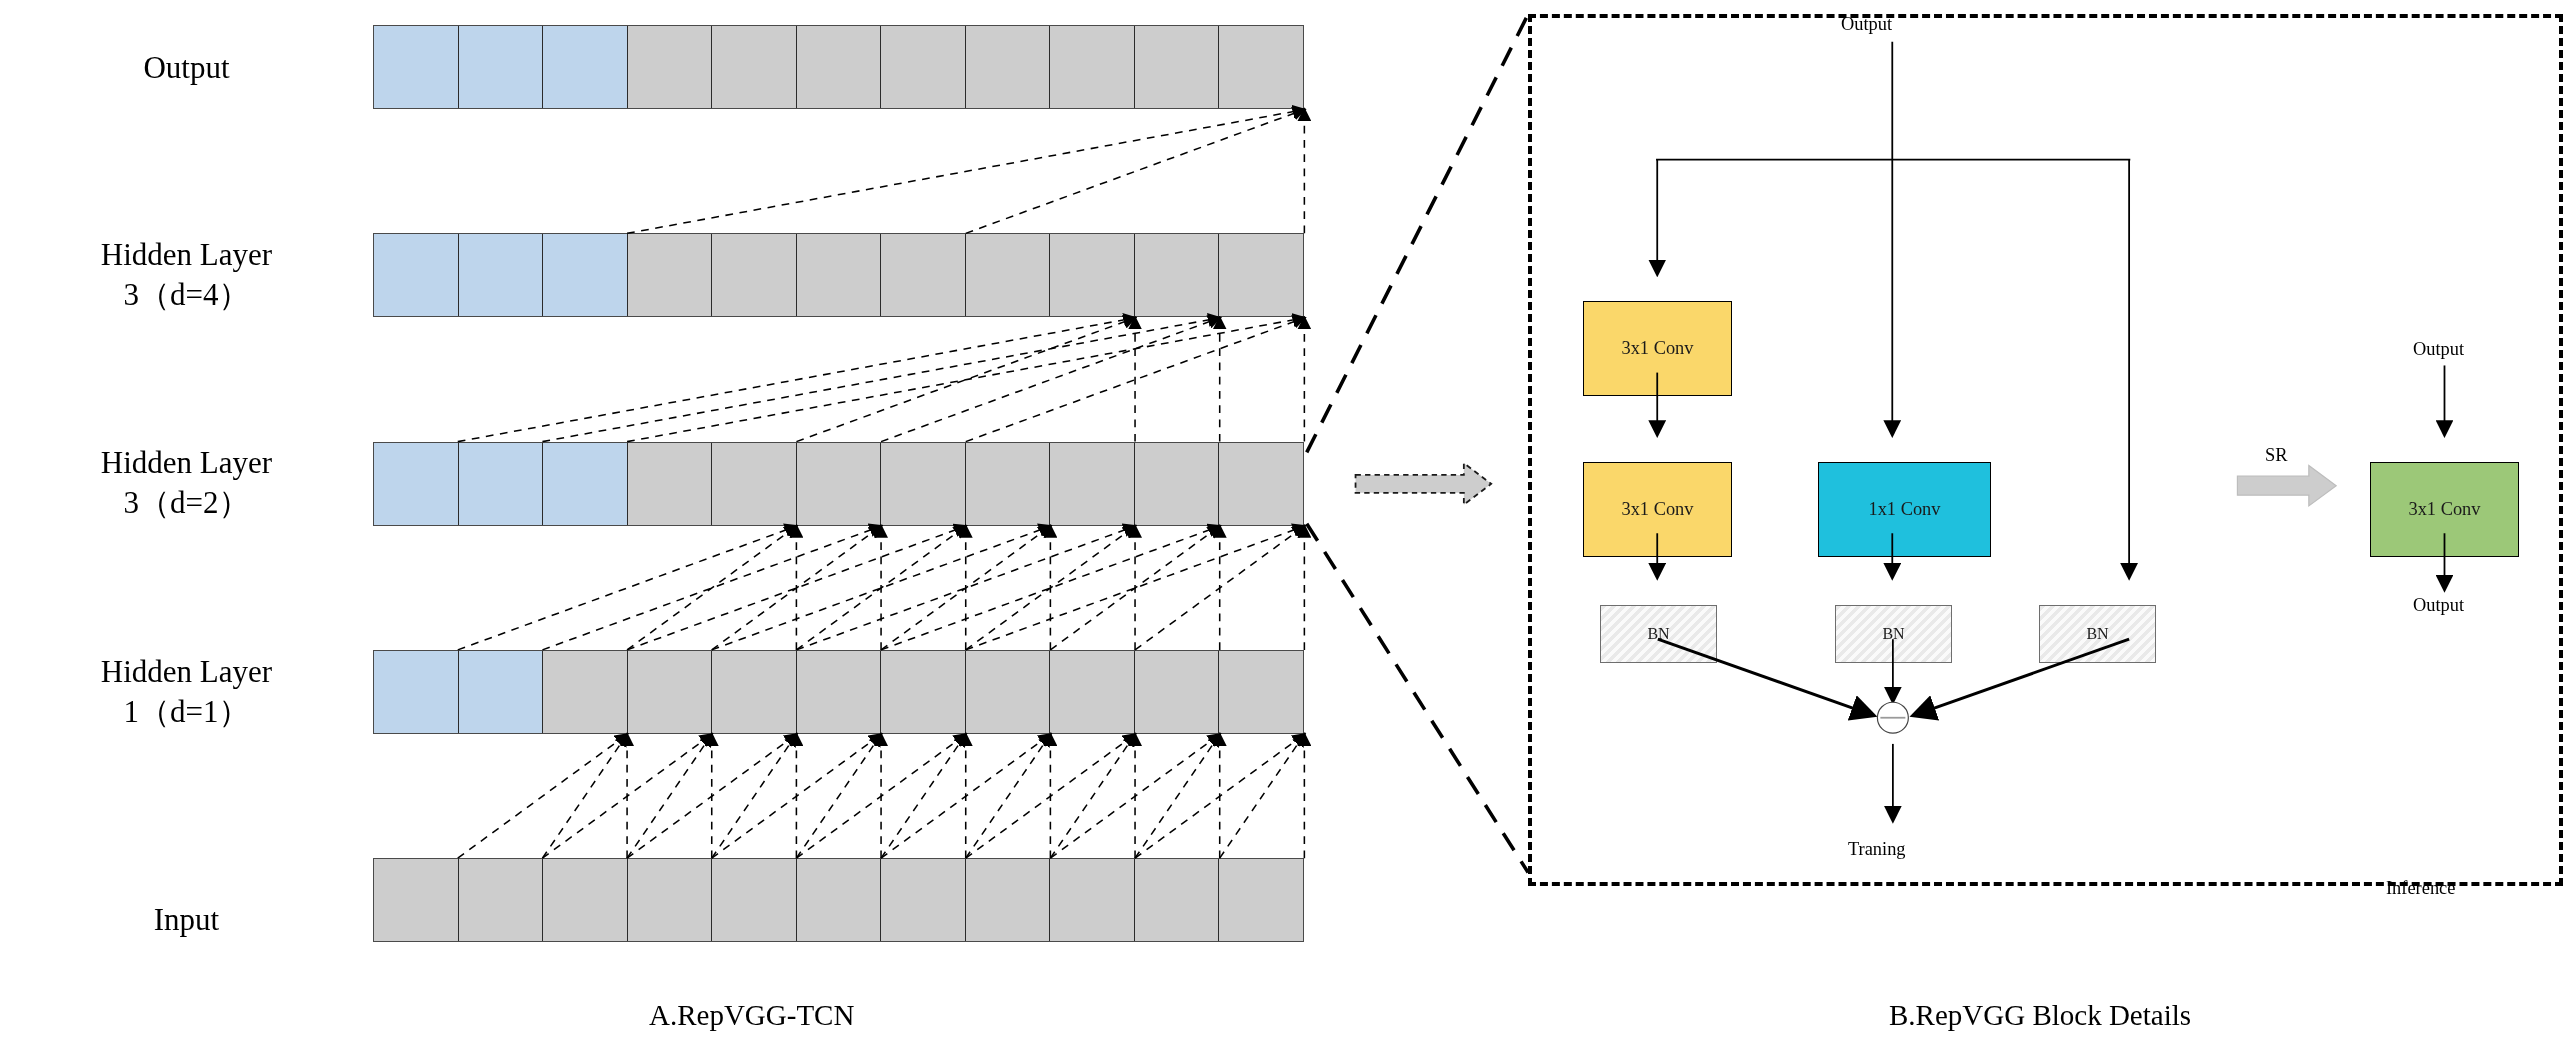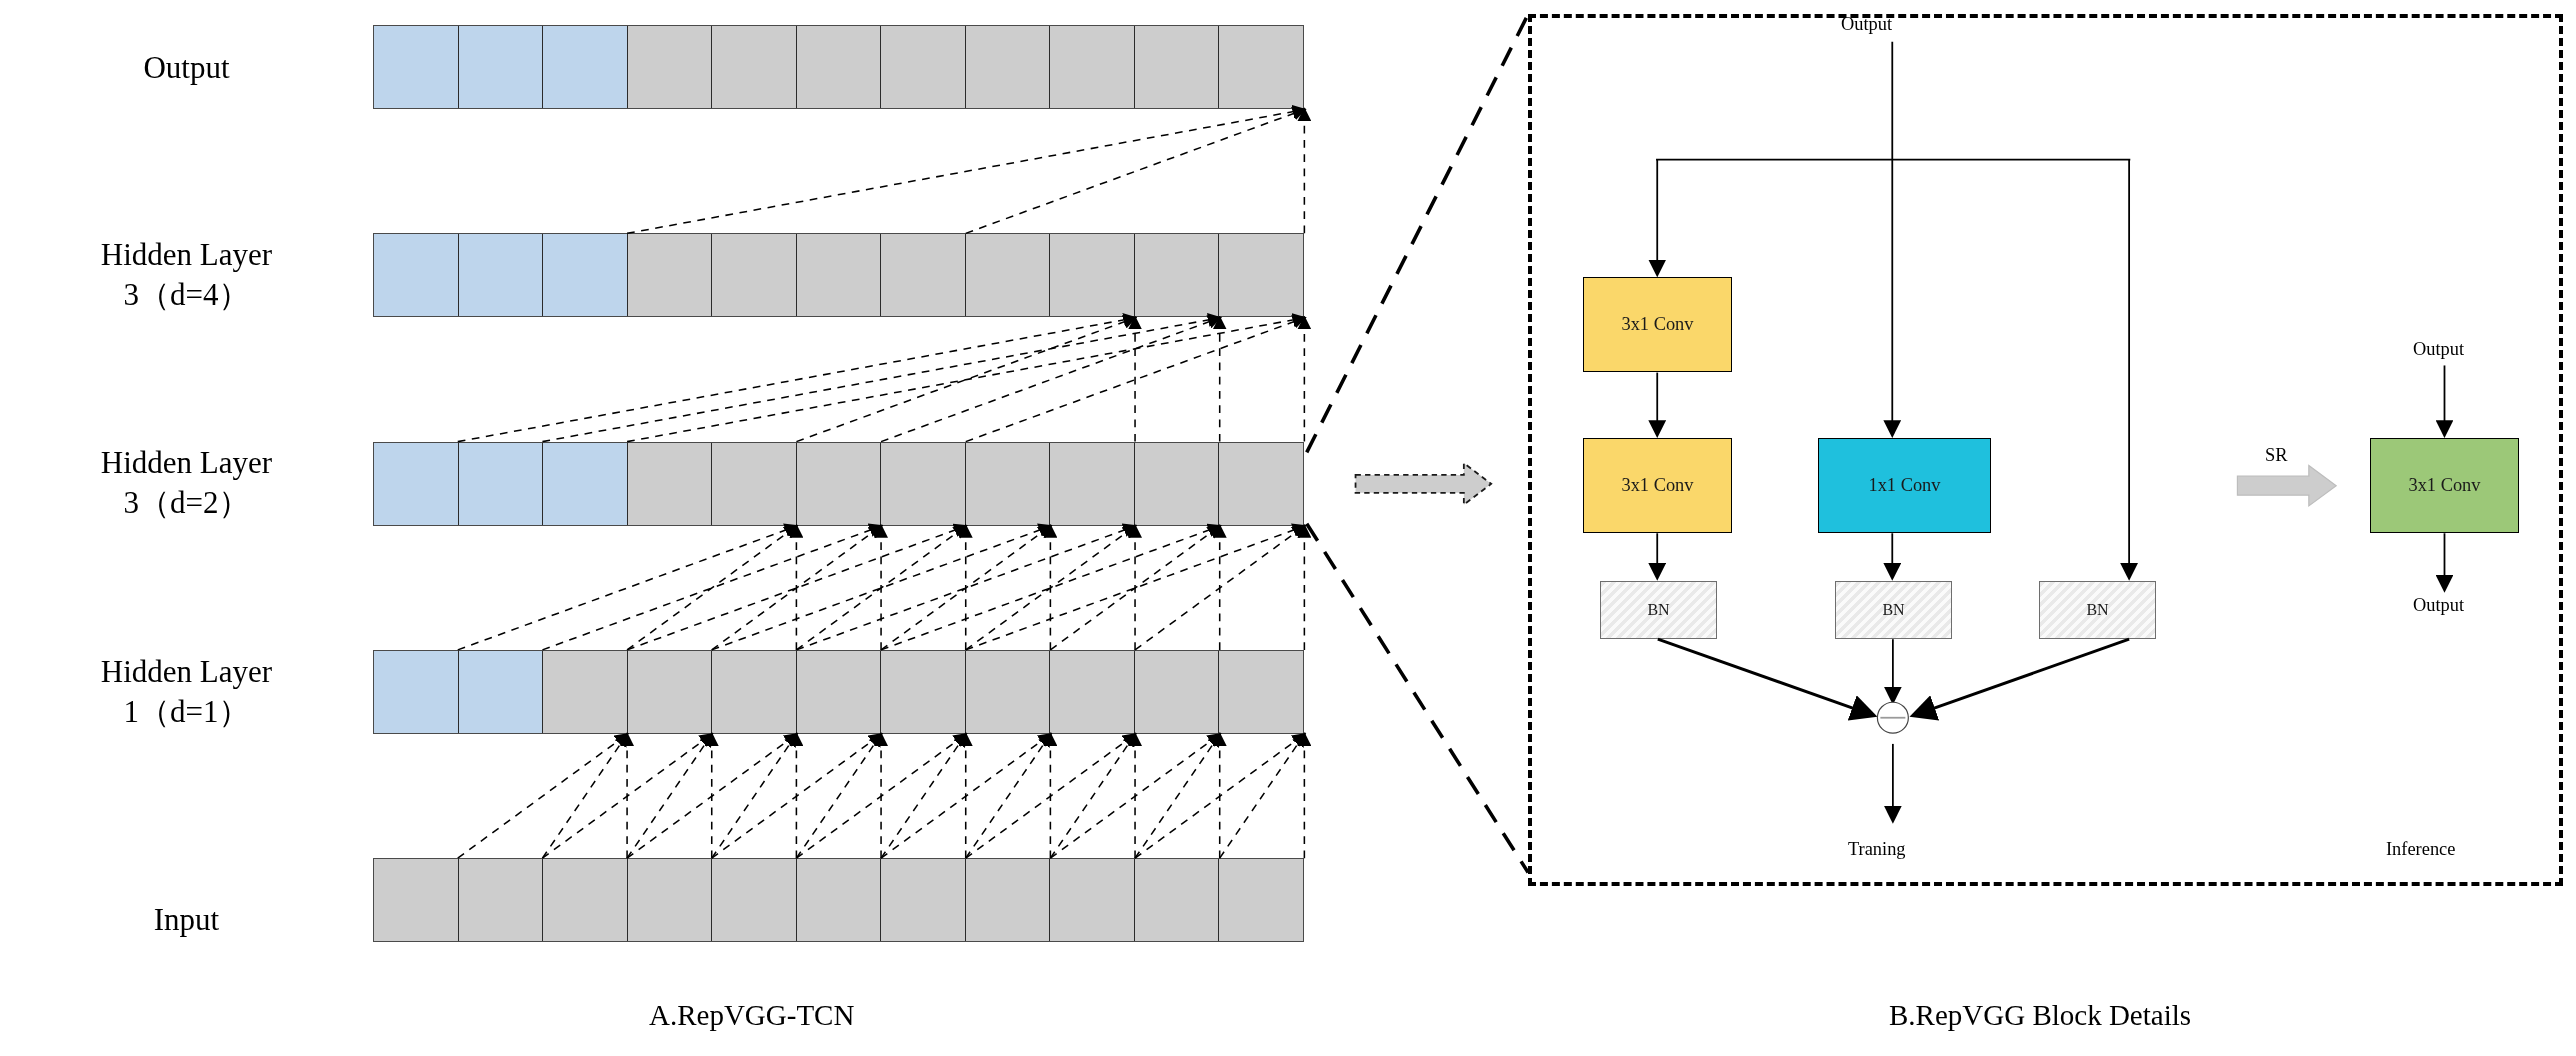--- a/index.html
+++ b/index.html
@@ -18,7 +18,7 @@
   .panel-box{position:absolute;border:4.2px dashed #000;box-sizing:border-box;background:transparent;}
   .node{position:absolute;box-sizing:border-box;border:1.2px solid #000;
         display:flex;align-items:center;justify-content:center;
-        font-size:18.4px;color:#1a1a1a;font-family:"Liberation Serif",serif;white-space:nowrap;}
+        font-size:18.4px;color:#1a1a1a;font-family:"Liberation Serif",serif;white-space:nowrap;margin-top:24px;}
   .node.conv-yellow{background:#fad76a;}
   .node.conv-cyan{background:#1fc0dd;}
   .node.conv-green{background:#9cc878;}

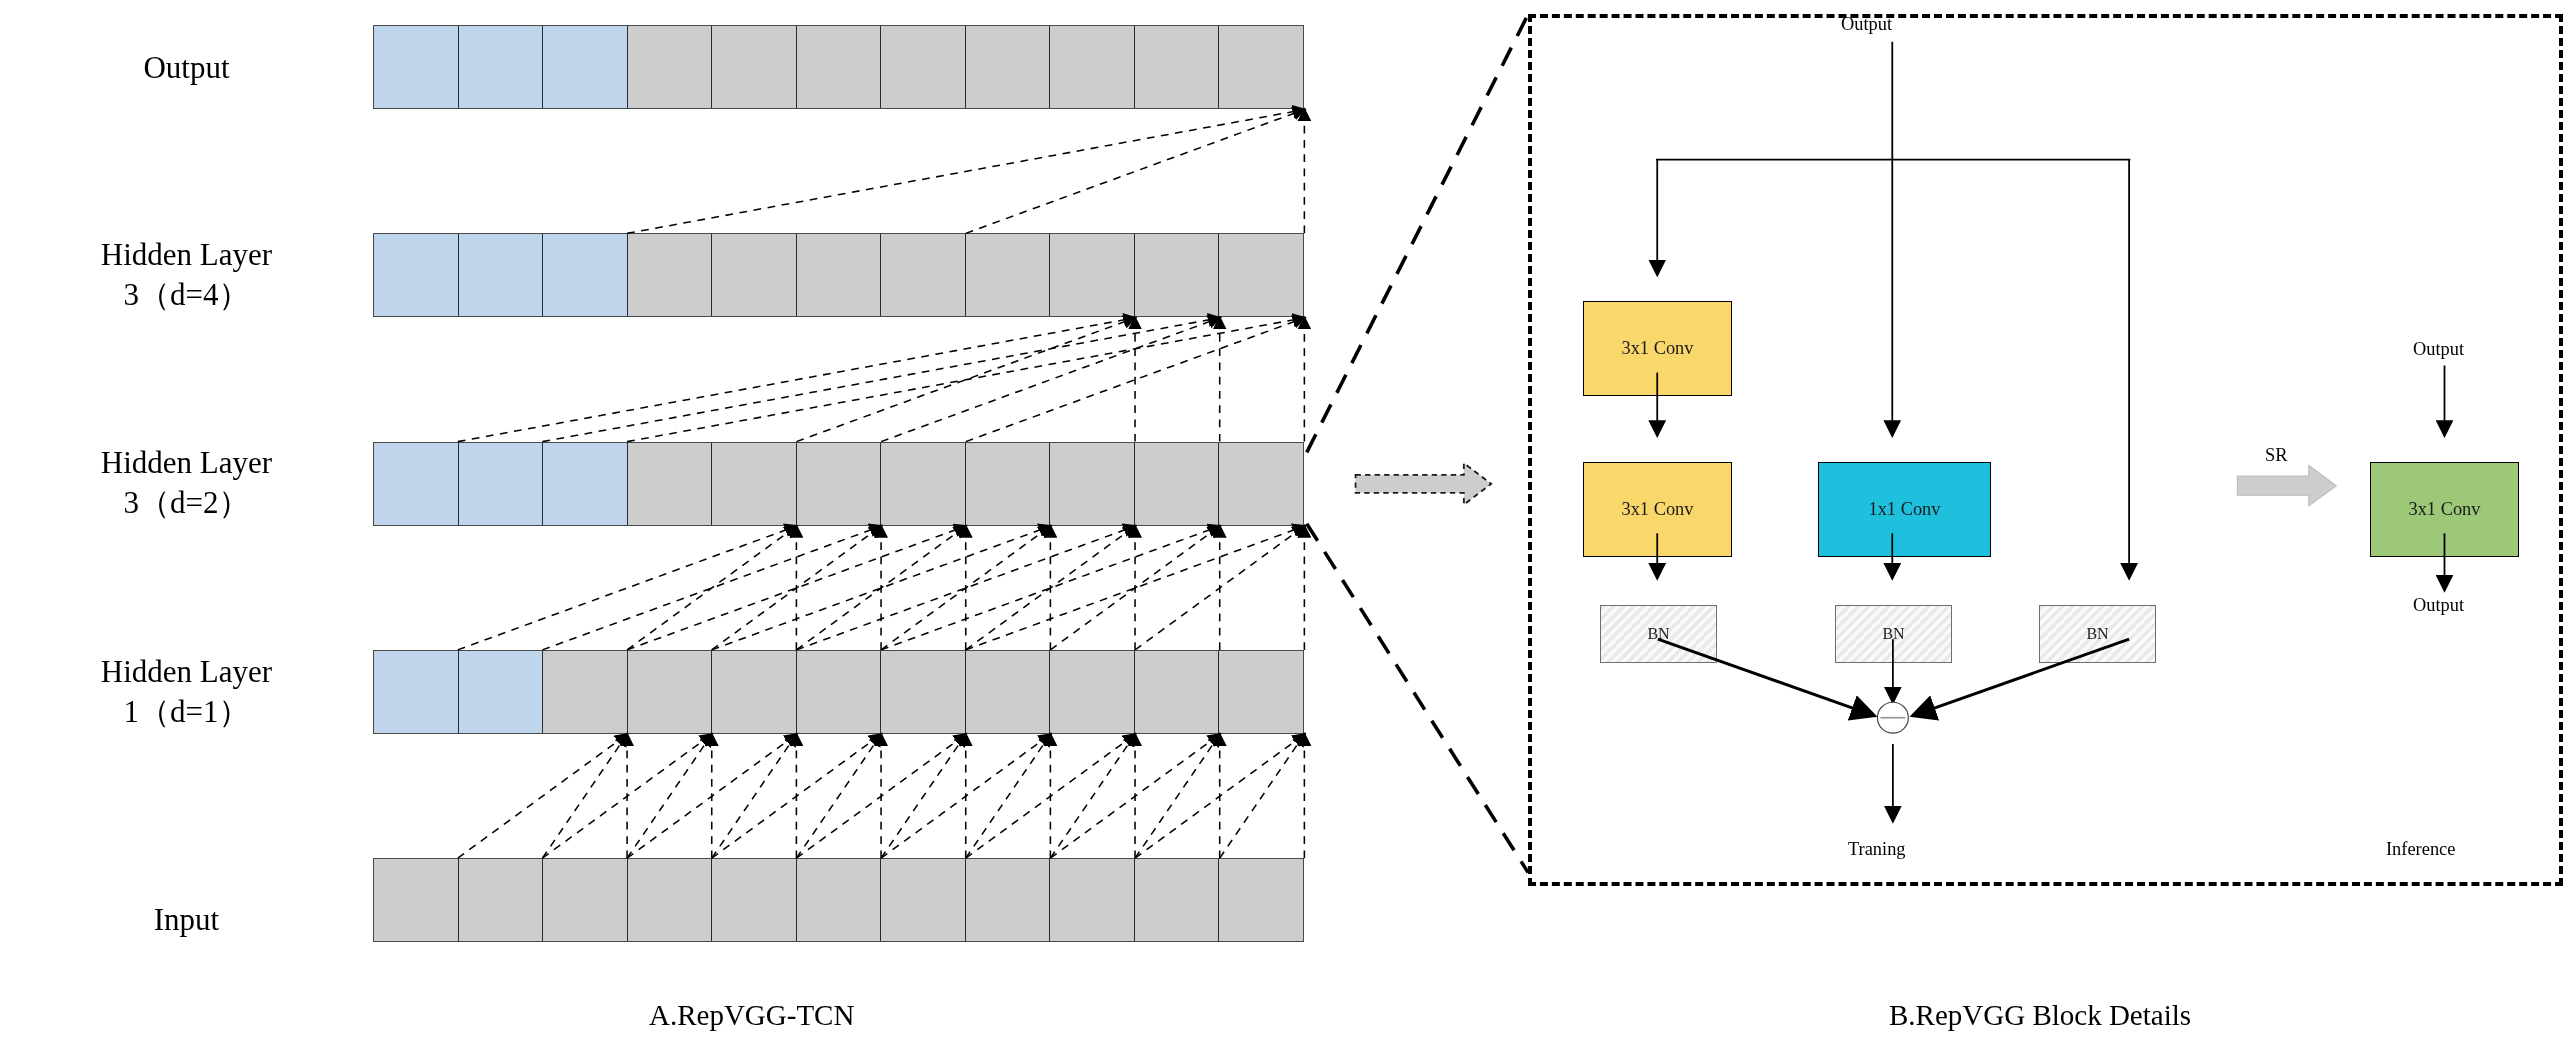--- a/index.html
+++ b/index.html
@@ -131,7 +131,7 @@
     <div class="node conv-green" style="left:2370px;top:438px;width:149px;height:95px;">3x1 Conv</div>
     <div class="tag" style="left:2413px;top:595px;">Output</div>
 
-    <div class="tag" style="left:2386px;top:839px;">Inference</div>
+    <div class="tag" style="left:2386px;top:878px;">Inference</div>
 
     <div class="caption" style="left:1889px;top:999px;">B.RepVGG Block Details</div>
   </div>

